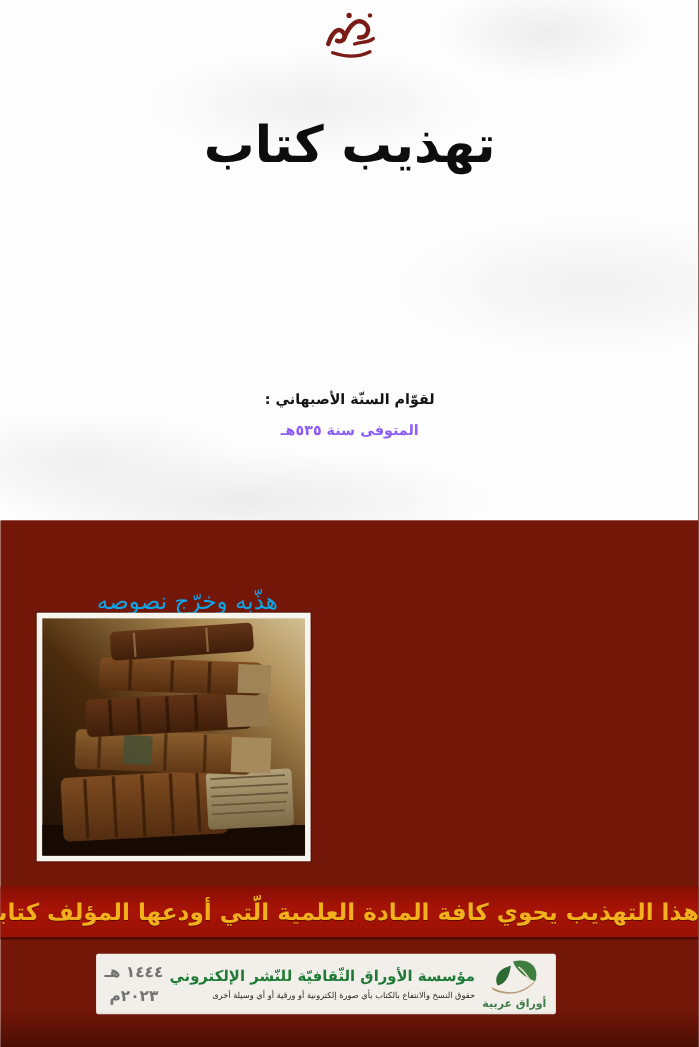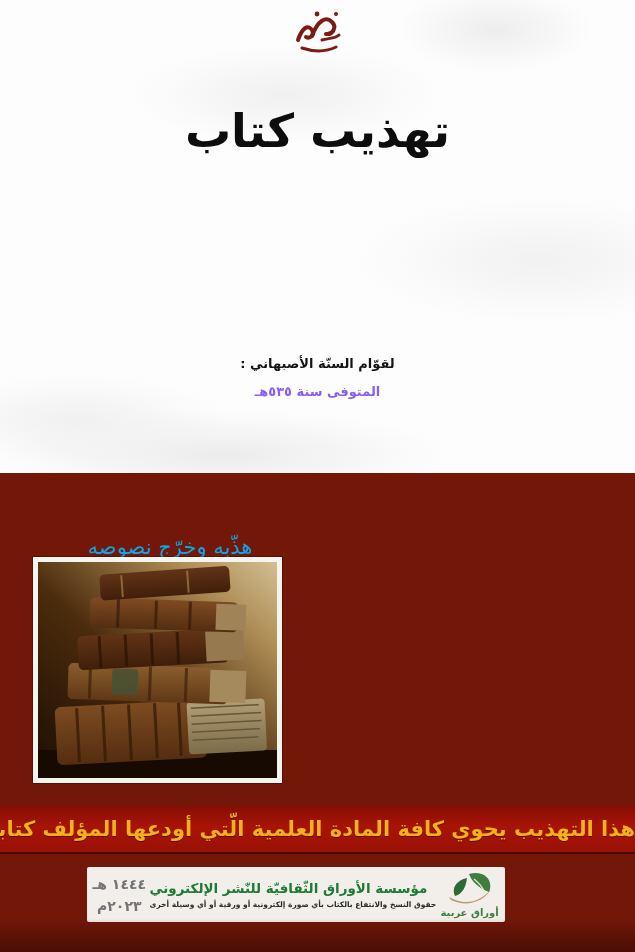--- a/index.html
+++ b/index.html
@@ -48,7 +48,7 @@
   .logo-box{width:80px;text-align:center;line-height:1;}
   .logo-box svg{display:block;margin:0 auto;}
   .logo-caption{font-size:10px;color:#3f7d49;font-weight:bold;margin-top:1px;}
-  .pub-center{flex:1;text-align:left;padding:0 2px;}
+  .pub-center{flex:1;text-align:right;padding:0 2px;}
   .pub-title{font-size:13.5px;font-weight:bold;color:#1e7a35;margin-bottom:4px;
     white-space:nowrap;}
   .pub-rights{font-size:7.5px;font-weight:bold;color:#2e2b28;line-height:9.5px;

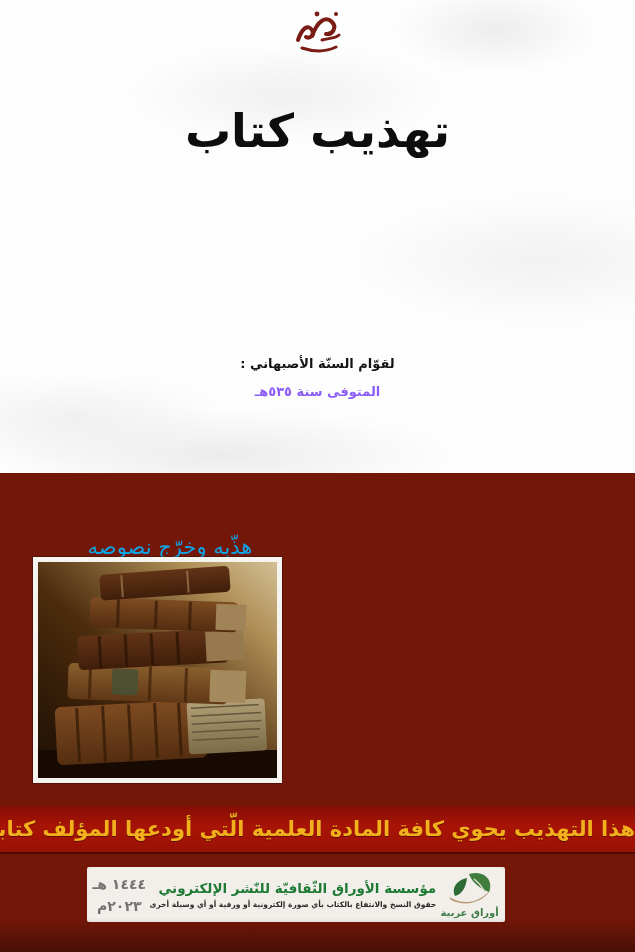--- a/index.html
+++ b/index.html
@@ -51,7 +51,7 @@
   .pub-center{flex:1;text-align:right;padding:0 2px;}
   .pub-title{font-size:13.5px;font-weight:bold;color:#1e7a35;margin-bottom:4px;
     white-space:nowrap;}
-  .pub-rights{font-size:7.5px;font-weight:bold;color:#2e2b28;line-height:9.5px;
+  .pub-rights{font-size:7.5px;font-weight:normal;color:#2e2b28;line-height:9.5px;
     white-space:nowrap;}
   .dates-box{width:72px;text-align:center;color:#737373;font-weight:bold;font-size:14px;
     line-height:22px;white-space:nowrap;}

